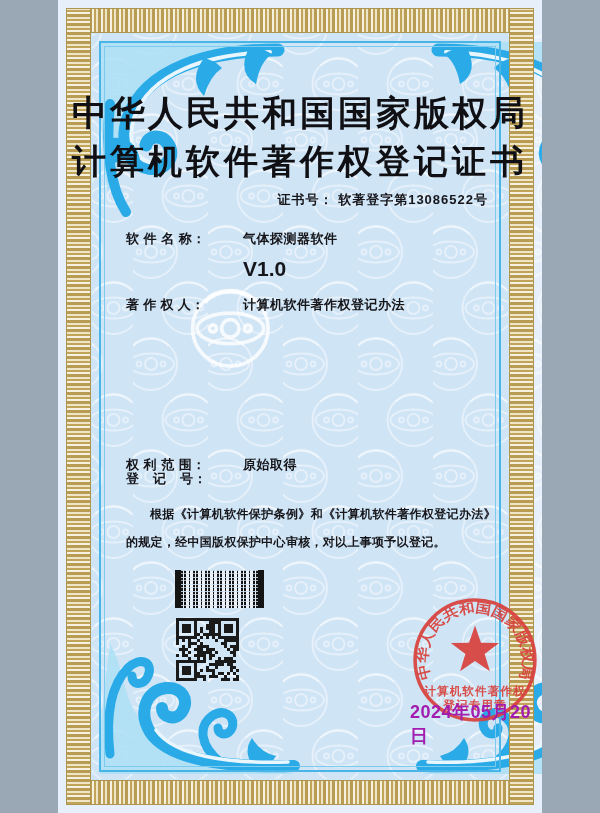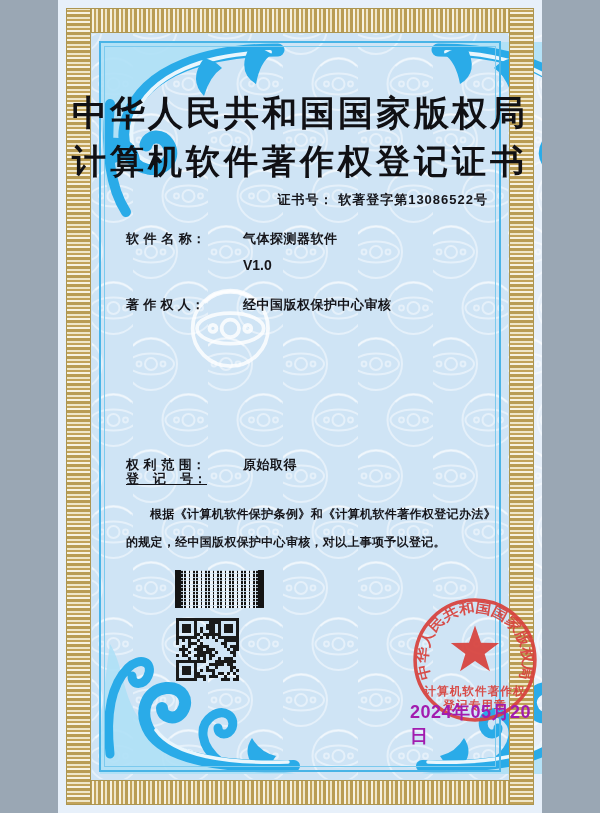--- a/index.html
+++ b/index.html
@@ -28,7 +28,7 @@
   .certno{top:191px;left:0;right:54px;text-align:right;font-size:13px;font-weight:bold;letter-spacing:1px;}
   .row{left:68px;right:55px;font-size:13px;font-weight:bold;white-space:nowrap;letter-spacing:.5px;}
   .row .val{position:absolute;left:117px;top:0;letter-spacing:.5px;}
-  .r1{top:230px;} .r1b{top:257px;left:185px;font-size:14px;font-weight:bold;}
+  .r1{top:230px;} .r1b{top:257px;left:185px;font-size:21px;font-weight:bold;}
   .r2{top:296px;font-family:Liberation Serif, serif;} .r3{top:393px;} .r4{top:456px;} .r5{top:470px;text-decoration:underline;}
   .para{left:68px;right:46px;top:500px;font-size:12px;font-weight:bold;line-height:28px;
         text-indent:2em;letter-spacing:.3px;text-align:justify;}

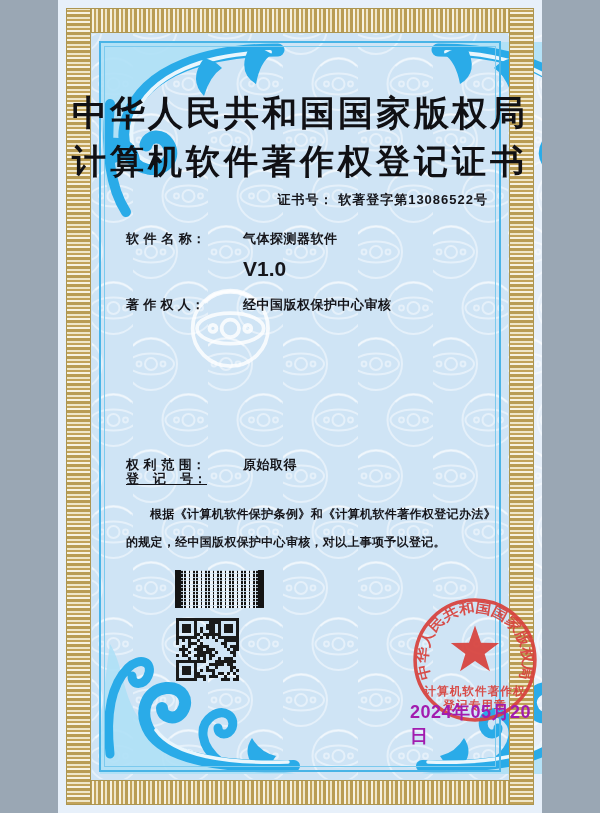--- a/index.html
+++ b/index.html
@@ -122,7 +122,7 @@
 
   <div class="abs row r2">
     <span>著 作 权 人：</span>
-    <span class="val">经中国版权保护中心审核</span>
+    <span class="val">计算机软件著作权登记办法</span>
   </div>
 
 

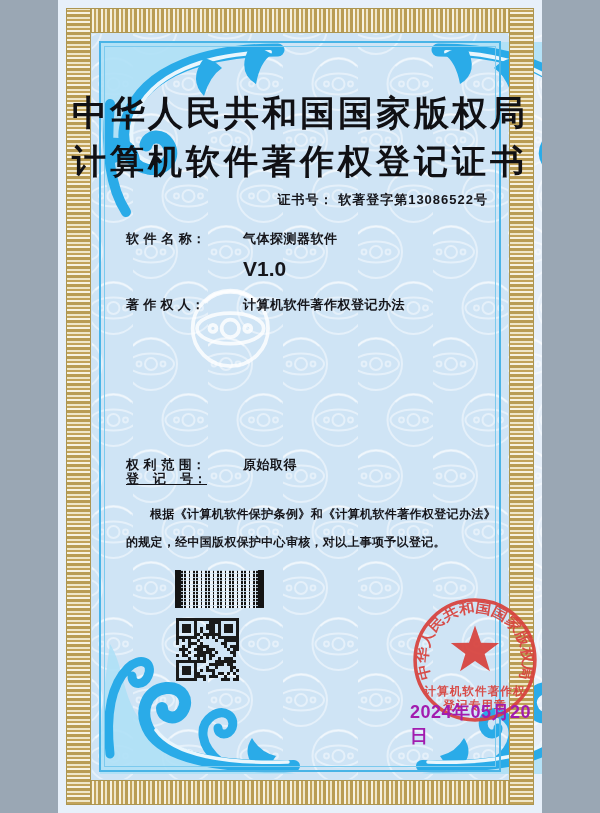--- a/index.html
+++ b/index.html
@@ -29,7 +29,7 @@
   .row{left:68px;right:55px;font-size:13px;font-weight:bold;white-space:nowrap;letter-spacing:.5px;}
   .row .val{position:absolute;left:117px;top:0;letter-spacing:.5px;}
   .r1{top:230px;} .r1b{top:257px;left:185px;font-size:21px;font-weight:bold;}
-  .r2{top:296px;font-family:Liberation Serif, serif;} .r3{top:393px;} .r4{top:456px;} .r5{top:470px;text-decoration:underline;}
+  .r2{top:296px;font-family:Liberation Serif, serif;} .r3{top:393px;} .r4{top:456px;} .r5{top:470px;}
   .para{left:68px;right:46px;top:500px;font-size:12px;font-weight:bold;line-height:28px;
         text-indent:2em;letter-spacing:.3px;text-align:justify;}
   .date{left:352px;top:700px;font-size:18px;font-weight:bold;letter-spacing:.5px;color:#a21caf;}

